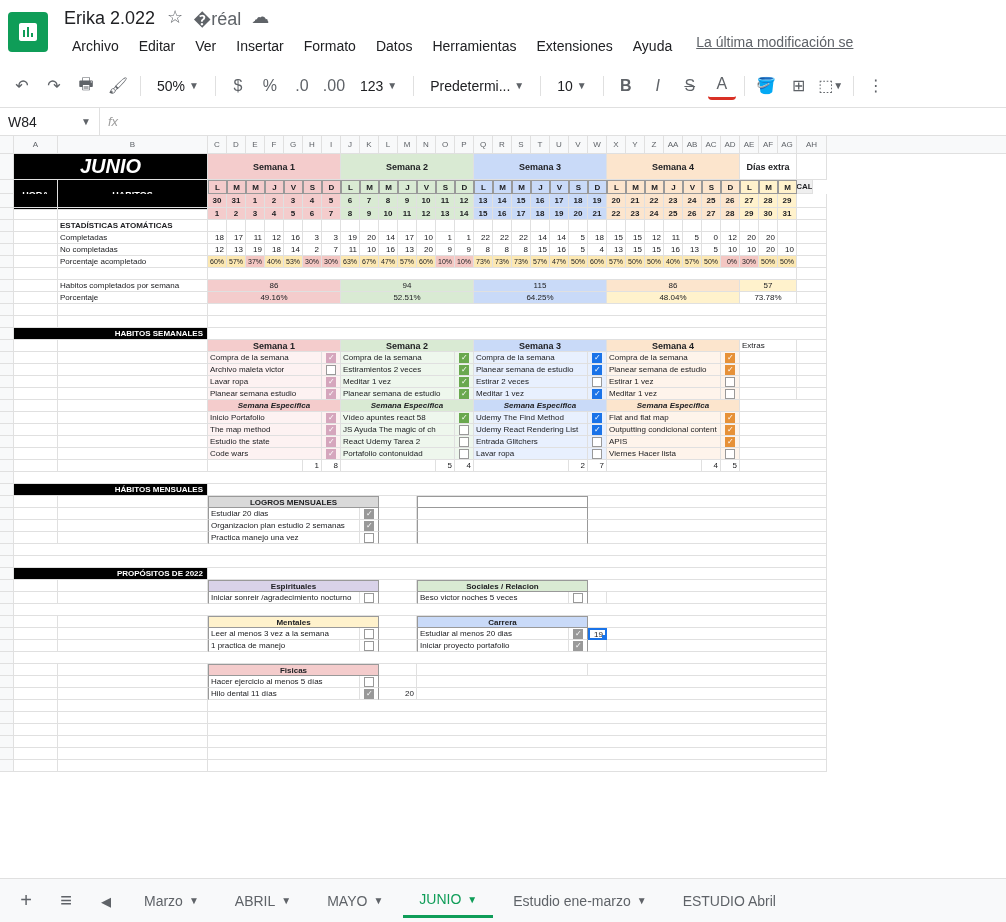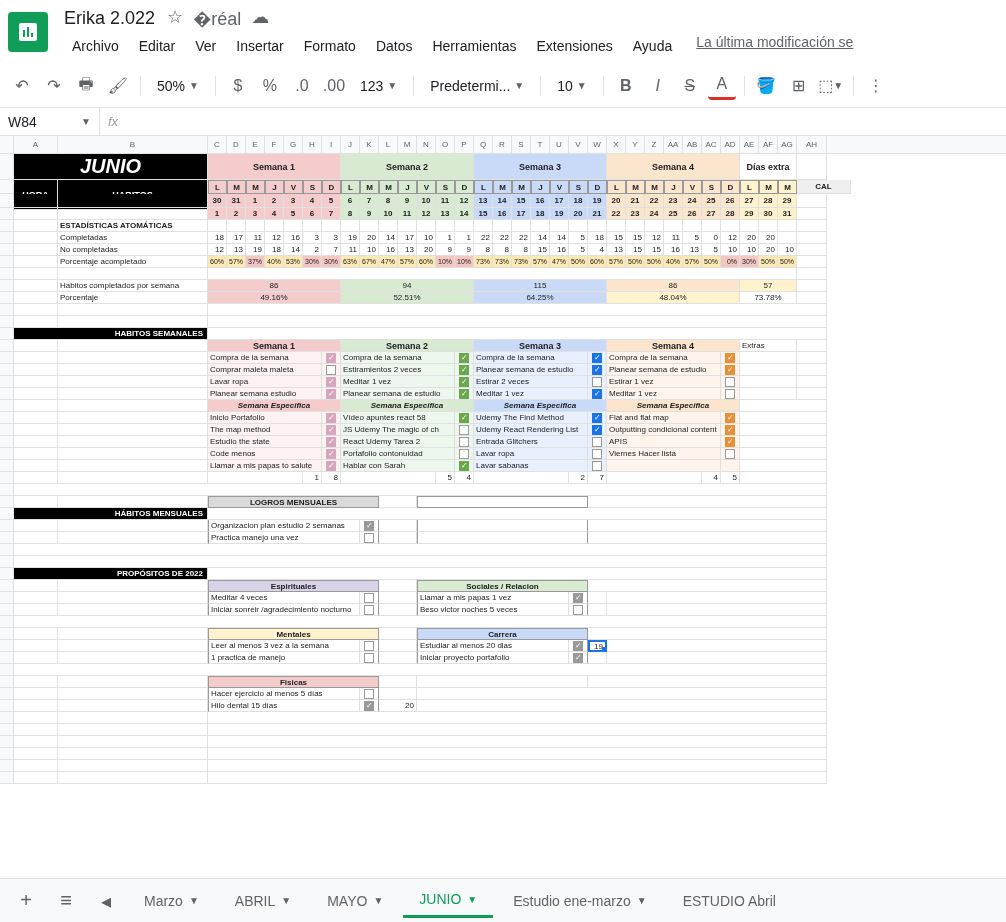--- a/index.html
+++ b/index.html
@@ -254,7 +254,7 @@
       <div class="cell day-header extra-bg" style="width: 19px;">L</div>
       <div class="cell day-header extra-bg" style="width: 19px;">M</div>
       <div class="cell day-header extra-bg" style="width: 19px;">M</div>
-      <div class="cell cal-header" style="width: 54px;">CAL</div>
+      <div class="cell cal-header" style="width: 16px;">CAL</div>
     </div>
     <div class="grid-row" style="height: 14px;">
       <div class="row-h" style="height: 14px;"></div>

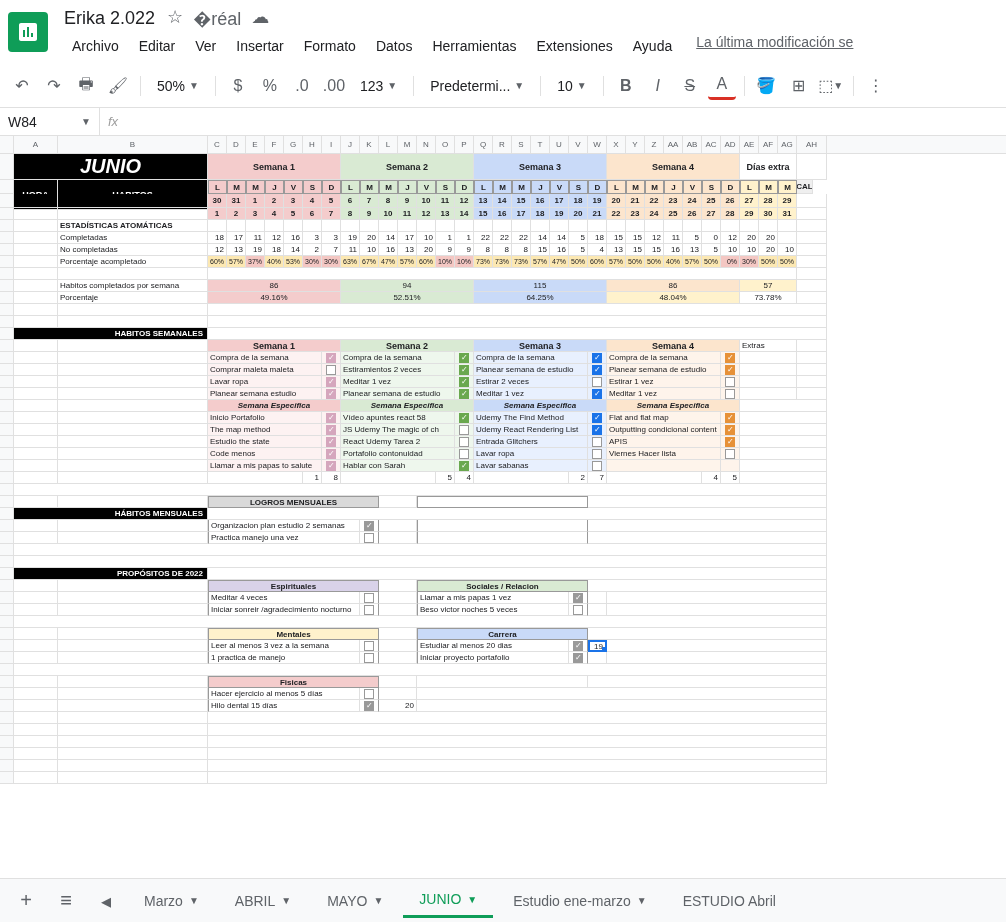--- a/index.html
+++ b/index.html
@@ -562,7 +562,7 @@
       <div class="row-h" style="height: 12px;"></div>
       <div class="cell " style="width: 44px;"></div>
       <div class="cell " style="width: 150px;"></div>
-      <div class="cell " style="width: 114px; background: rgb(253, 242, 242);">Comprar maleta maleta</div>
+      <div class="cell " style="width: 114px; background: rgb(253, 242, 242);">Archivo maleta victor</div>
       <div class="cell " style="width: 19px; background: rgb(253, 242, 242); justify-content: center;">
         <span class="checkbox "></span>
       </div>

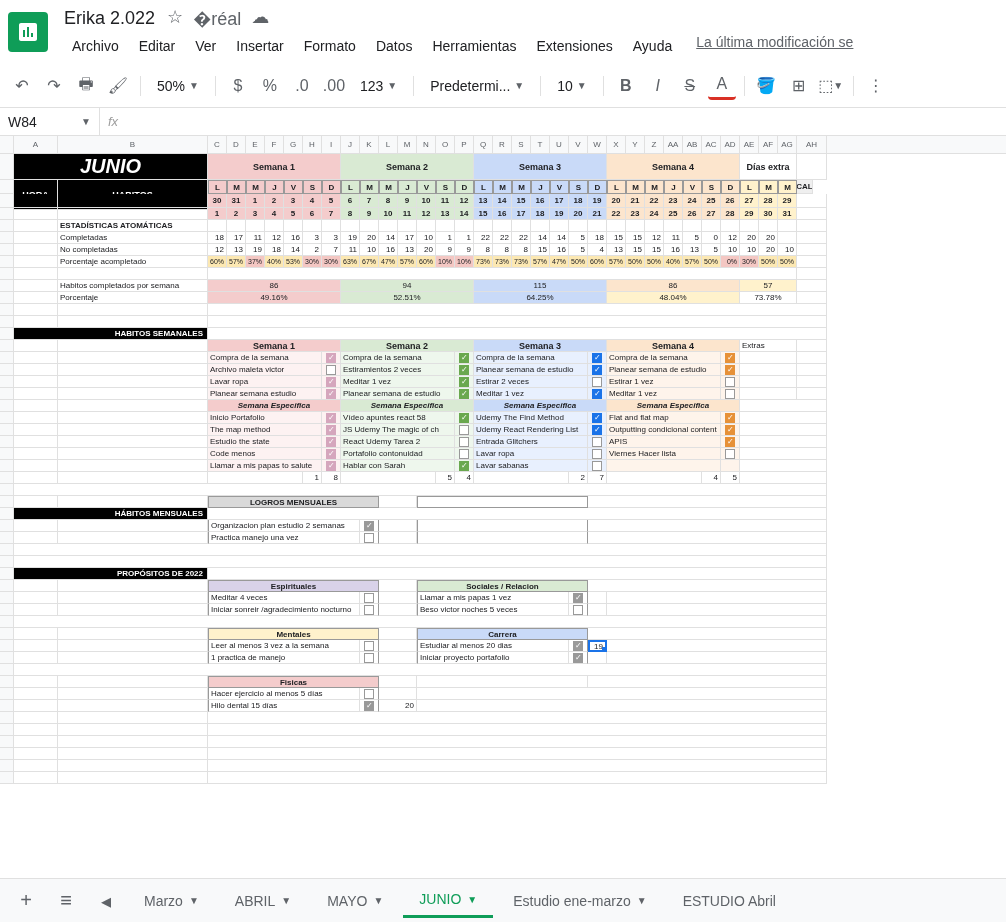--- a/index.html
+++ b/index.html
@@ -667,7 +667,7 @@
       <div class="cell " style="width: 19px; background: rgb(253, 242, 242); justify-content: center;">
         <span class="checkbox checked-pink"></span>
       </div>
-      <div class="cell " style="width: 114px; background: rgb(238, 247, 237);">JS Udemy The magic of ch</div>
+      <div class="cell " style="width: 114px; background: rgb(238, 247, 237);">JS Ayuda The magic of ch</div>
       <div class="cell " style="width: 19px; background: rgb(238, 247, 237); justify-content: center;">
         <span class="checkbox "></span>
       </div>

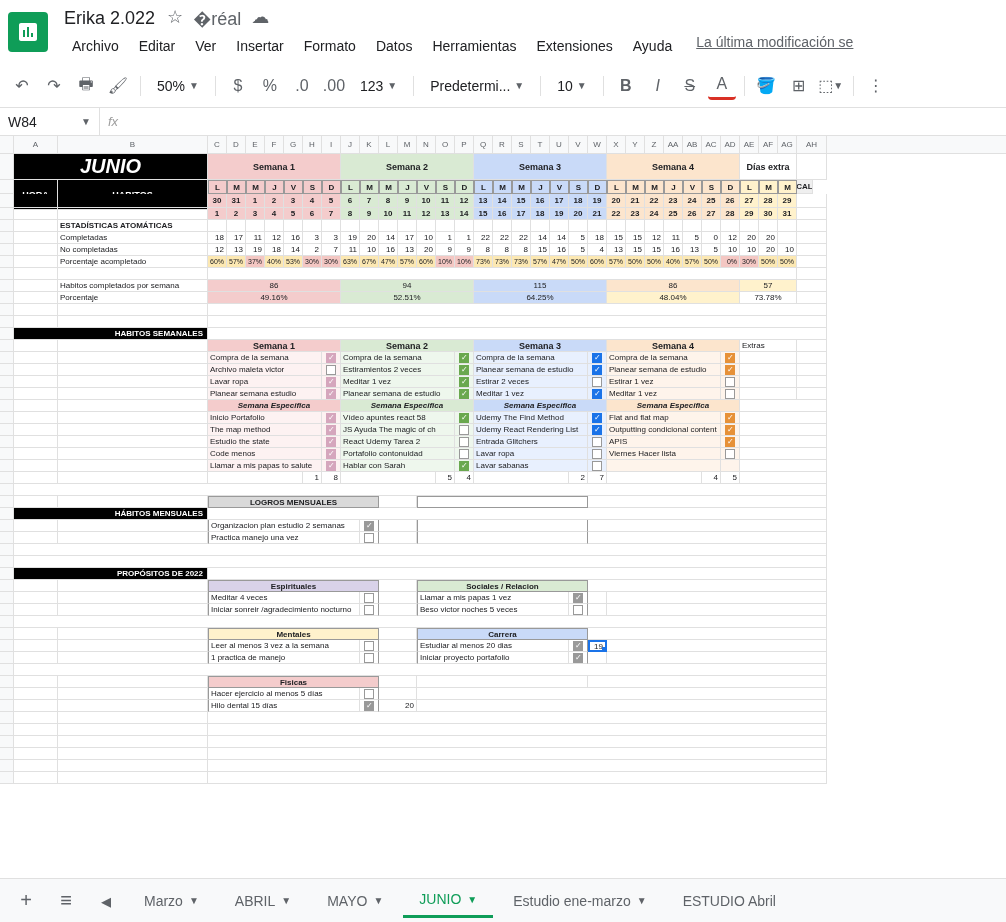--- a/index.html
+++ b/index.html
@@ -707,7 +707,7 @@
       <div class="row-h" style="height: 12px;"></div>
       <div class="cell " style="width: 44px;"></div>
       <div class="cell " style="width: 150px;"></div>
-      <div class="cell " style="width: 114px; background: rgb(253, 242, 242);">Code menos</div>
+      <div class="cell " style="width: 114px; background: rgb(253, 242, 242);">Code wars</div>
       <div class="cell " style="width: 19px; background: rgb(253, 242, 242); justify-content: center;">
         <span class="checkbox checked-pink"></span>
       </div>

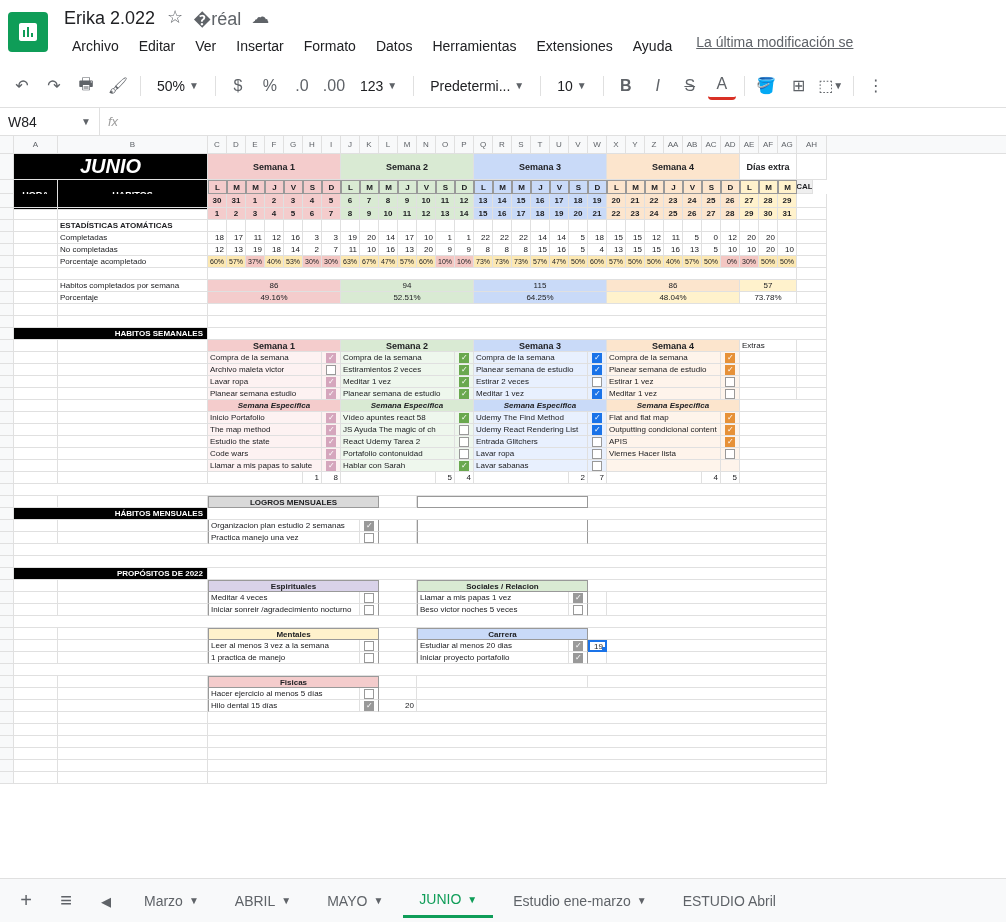--- a/index.html
+++ b/index.html
@@ -729,26 +729,6 @@
       <div class="row-h" style="height: 12px;"></div>
       <div class="cell " style="width: 44px;"></div>
       <div class="cell " style="width: 150px;"></div>
-      <div class="cell " style="width: 114px; background: rgb(253, 242, 242);">Llamar a mis papas to salute</div>
-      <div class="cell " style="width: 19px; background: rgb(253, 242, 242); justify-content: center;">
-        <span class="checkbox checked-pink"></span>
-      </div>
-      <div class="cell " style="width: 114px; background: rgb(238, 247, 237);">Hablar con Sarah</div>
-      <div class="cell " style="width: 19px; background: rgb(238, 247, 237); justify-content: center;">
-        <span class="checkbox checked-green"></span>
-      </div>
-      <div class="cell " style="width: 114px; background: rgb(232, 240, 254);">Lavar sabanas</div>
-      <div class="cell " style="width: 19px; background: rgb(232, 240, 254); justify-content: center;">
-        <span class="checkbox "></span>
-      </div>
-      <div class="cell " style="width: 114px; background: rgb(254, 244, 235);"></div>
-      <div class="cell " style="width: 19px; background: rgb(254, 244, 235); justify-content: center;"></div>
-      <div class="cell " style="width: 87px;"></div>
-    </div>
-    <div class="grid-row" style="height: 12px;">
-      <div class="row-h" style="height: 12px;"></div>
-      <div class="cell " style="width: 44px;"></div>
-      <div class="cell " style="width: 150px;"></div>
       <div class="cell " style="width: 95px;"></div>
       <div class="cell num-cell" style="width: 19px;">1</div>
       <div class="cell num-cell" style="width: 19px;">8</div>

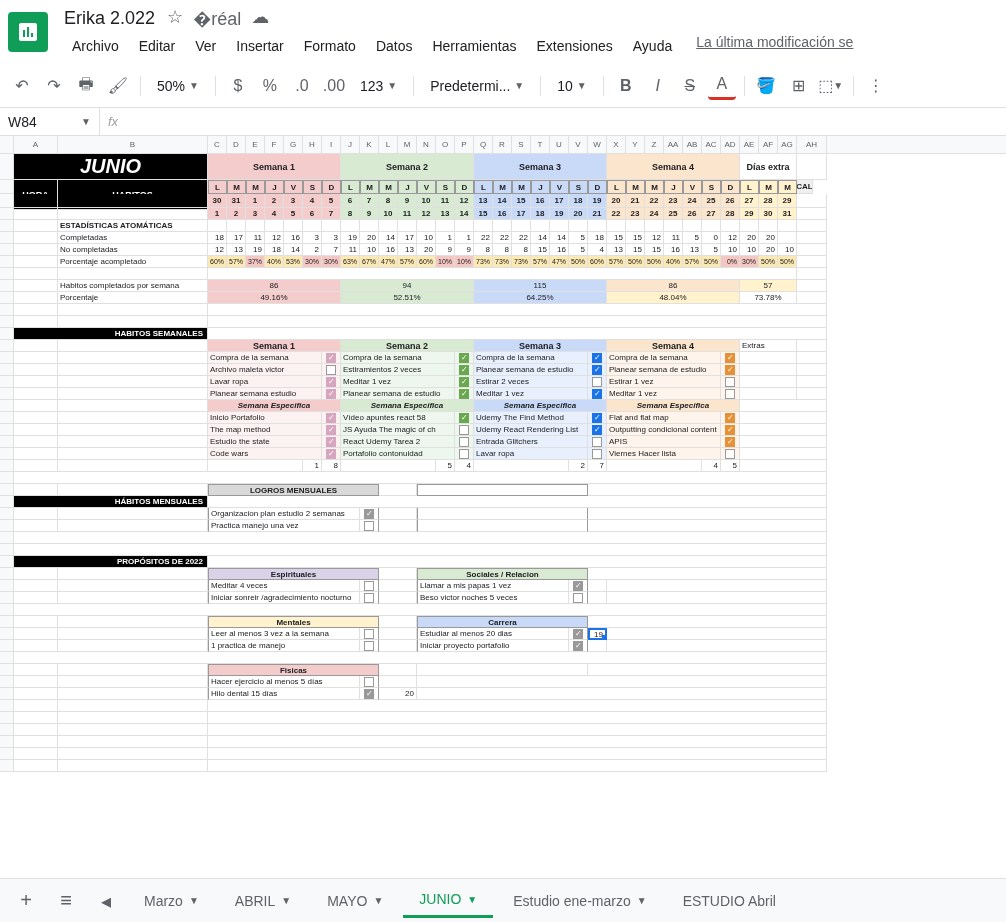--- a/index.html
+++ b/index.html
@@ -749,17 +749,17 @@
     </div>
     <div class="grid-row" style="height: 12px;">
       <div class="row-h" style="height: 12px;"></div>
+      <div class="cell section-header" style="width: 194px;">HÁBITOS MENSUALES</div>
+      <div class="cell " style="width: 619px;"></div>
+    </div>
+    <div class="grid-row" style="height: 12px;">
+      <div class="row-h" style="height: 12px;"></div>
       <div class="cell " style="width: 44px;"></div>
       <div class="cell " style="width: 150px;"></div>
       <div class="cell sub-header" style="width: 171px; border: 1px solid rgb(153, 153, 153);">LOGROS MENSUALES</div>
       <div class="cell " style="width: 38px;"></div>
       <div class="cell " style="width: 171px; border: 1px solid rgb(153, 153, 153);"></div>
       <div class="cell " style="width: 239px;"></div>
-    </div>
-    <div class="grid-row" style="height: 12px;">
-      <div class="row-h" style="height: 12px;"></div>
-      <div class="cell section-header" style="width: 194px;">HÁBITOS MENSUALES</div>
-      <div class="cell " style="width: 619px;"></div>
     </div>
     <div class="grid-row" style="height: 12px;">
       <div class="row-h" style="height: 12px;"></div>

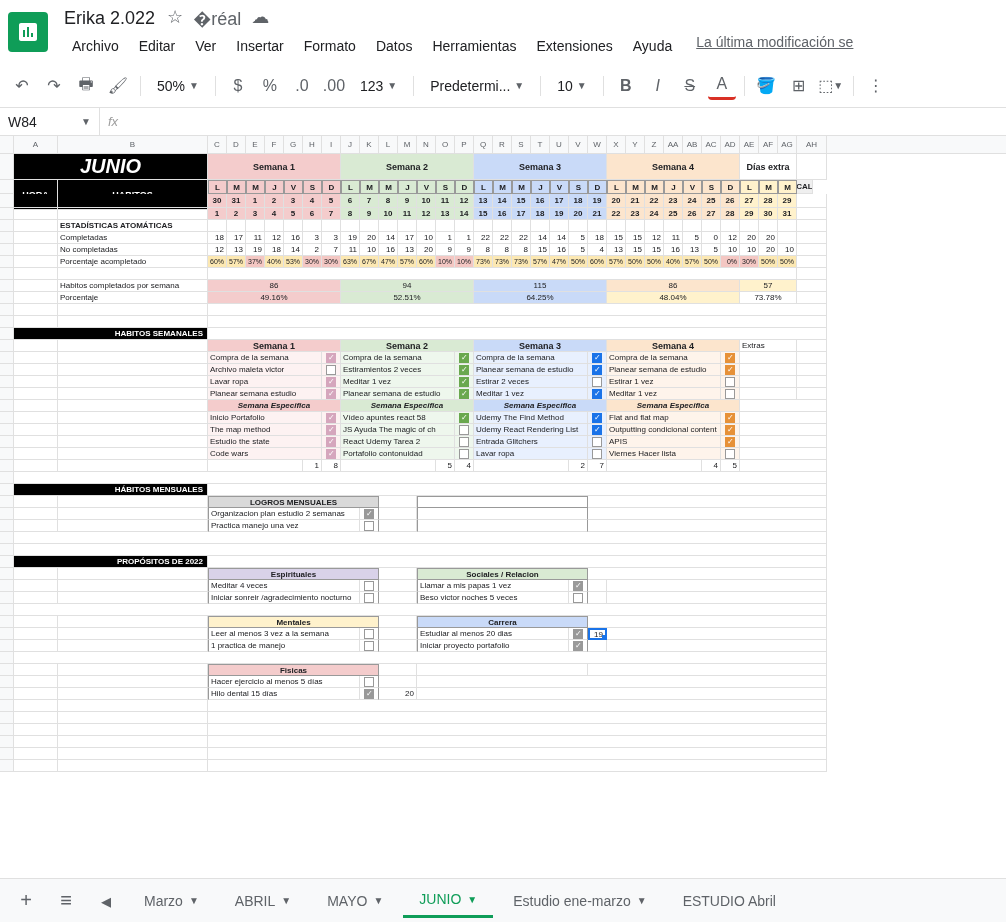--- a/index.html
+++ b/index.html
@@ -765,6 +765,18 @@
       <div class="row-h" style="height: 12px;"></div>
       <div class="cell " style="width: 44px;"></div>
       <div class="cell " style="width: 150px;"></div>
+      <div class="cell " style="width: 152px; border-left: 1px solid rgb(153, 153, 153);">Estudiar 20 dias</div>
+      <div class="cell " style="width: 19px; justify-content: center; border-right: 1px solid rgb(153, 153, 153);">
+        <span class="checkbox checked-gray"></span>
+      </div>
+      <div class="cell " style="width: 38px;"></div>
+      <div class="cell " style="width: 171px; border-left: 1px solid rgb(153, 153, 153); border-right: 1px solid rgb(153, 153, 153);"></div>
+      <div class="cell " style="width: 239px;"></div>
+    </div>
+    <div class="grid-row" style="height: 12px;">
+      <div class="row-h" style="height: 12px;"></div>
+      <div class="cell " style="width: 44px;"></div>
+      <div class="cell " style="width: 150px;"></div>
       <div class="cell " style="width: 152px; border-left: 1px solid rgb(153, 153, 153);">Organizacion plan estudio 2 semanas</div>
       <div class="cell " style="width: 19px; justify-content: center; border-right: 1px solid rgb(153, 153, 153);">
         <span class="checkbox checked-gray"></span>

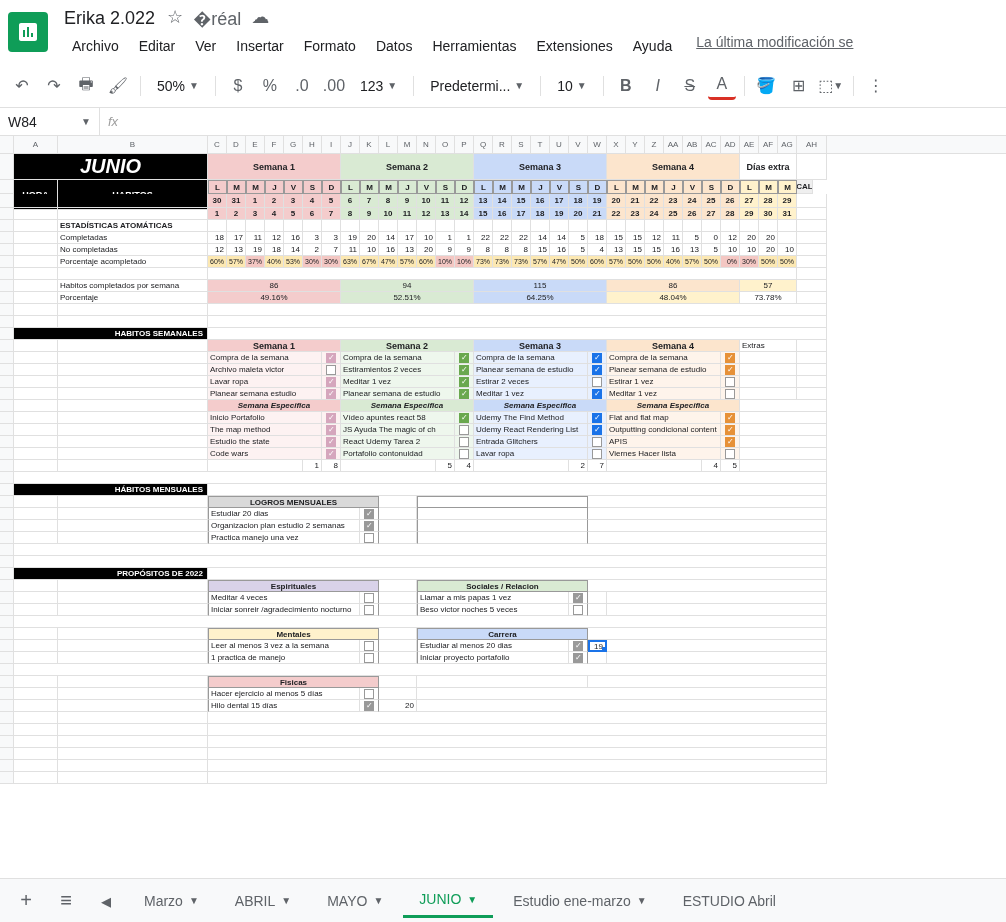--- a/index.html
+++ b/index.html
@@ -823,22 +823,6 @@
       <div class="row-h" style="height: 12px;"></div>
       <div class="cell " style="width: 44px;"></div>
       <div class="cell " style="width: 150px;"></div>
-      <div class="cell " style="width: 152px; border-left: 1px solid rgb(153, 153, 153);">Meditar 4 veces</div>
-      <div class="cell " style="width: 19px; justify-content: center; border-right: 1px solid rgb(153, 153, 153);">
-        <span class="checkbox "></span>
-      </div>
-      <div class="cell num-cell" style="width: 38px;"></div>
-      <div class="cell " style="width: 152px; border-left: 1px solid rgb(153, 153, 153);">Llamar a mis papas 1 vez</div>
-      <div class="cell " style="width: 19px; justify-content: center; border-right: 1px solid rgb(153, 153, 153);">
-        <span class="checkbox checked-gray"></span>
-      </div>
-      <div class="cell num-cell" style="width: 19px;"></div>
-      <div class="cell " style="width: 220px;"></div>
-    </div>
-    <div class="grid-row" style="height: 12px;">
-      <div class="row-h" style="height: 12px;"></div>
-      <div class="cell " style="width: 44px;"></div>
-      <div class="cell " style="width: 150px;"></div>
       <div class="cell " style="width: 152px; border-left: 1px solid rgb(153, 153, 153);">Iniciar sonreir /agradecimiento nocturno</div>
       <div class="cell " style="width: 19px; justify-content: center; border-right: 1px solid rgb(153, 153, 153);">
         <span class="checkbox "></span>

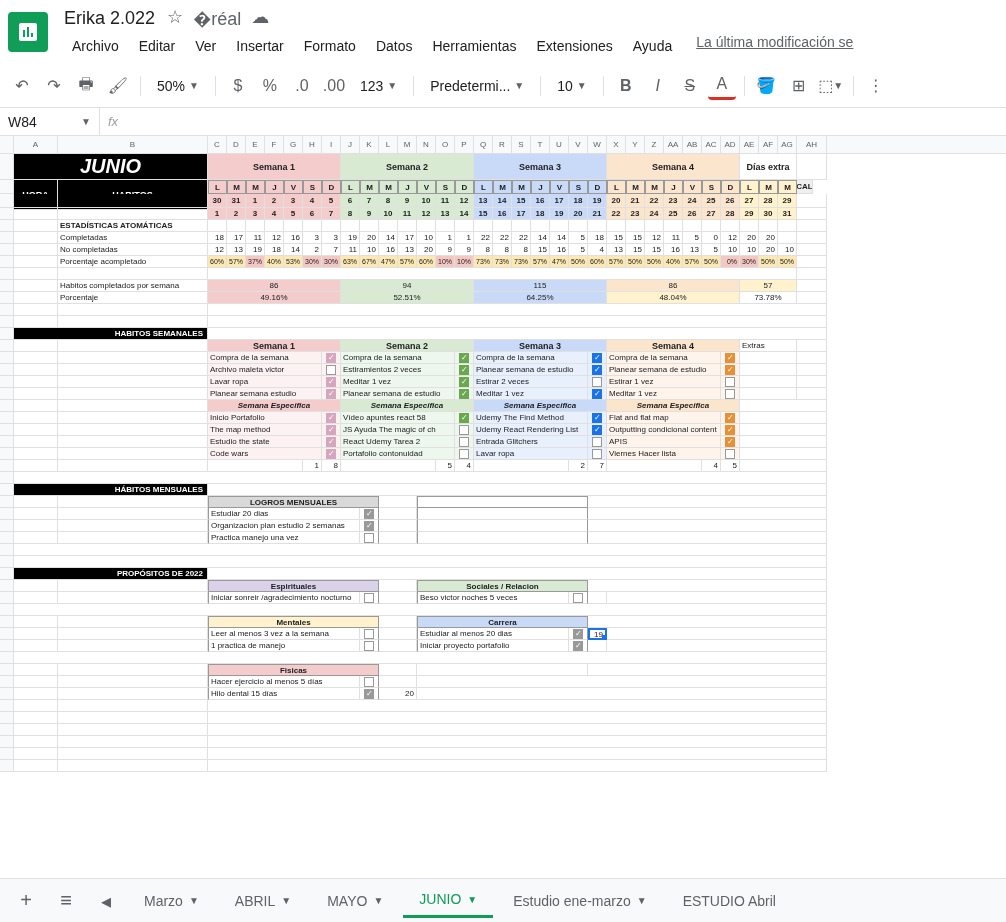--- a/index.html
+++ b/index.html
@@ -908,7 +908,7 @@
       <div class="row-h" style="height: 12px;"></div>
       <div class="cell " style="width: 44px;"></div>
       <div class="cell " style="width: 150px;"></div>
-      <div class="cell " style="width: 152px; border-left: 1px solid rgb(153, 153, 153);">Hilo dental 15 días</div>
+      <div class="cell " style="width: 152px; border-left: 1px solid rgb(153, 153, 153);">Hilo dental 11 días</div>
       <div class="cell " style="width: 19px; justify-content: center; border-right: 1px solid rgb(153, 153, 153);">
         <span class="checkbox checked-gray"></span>
       </div>

